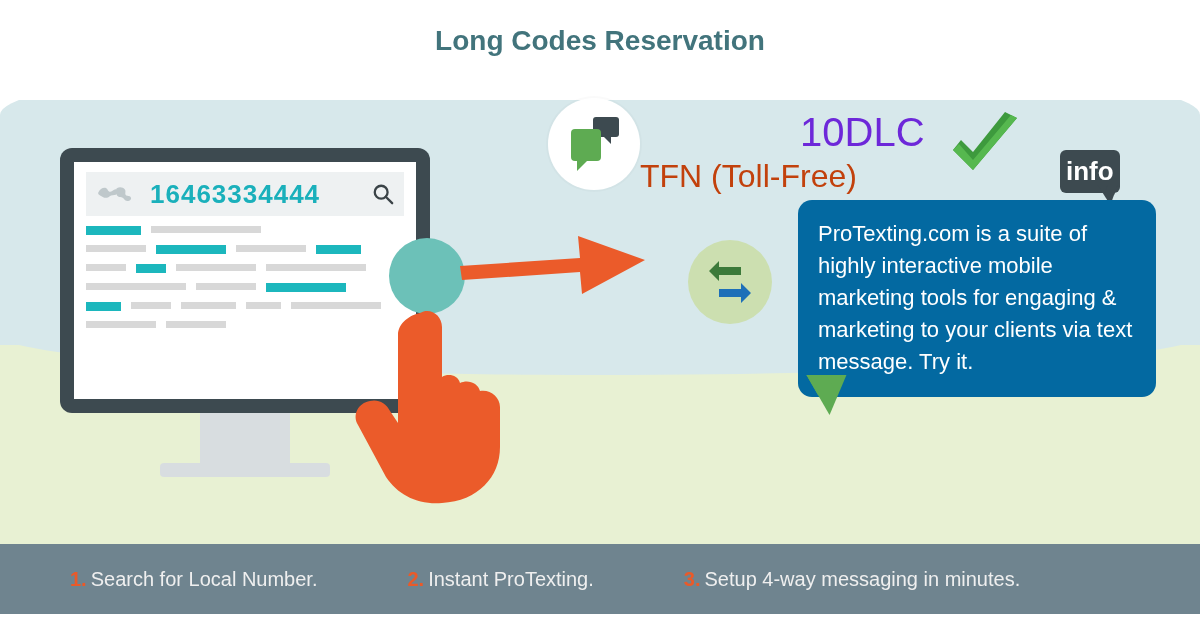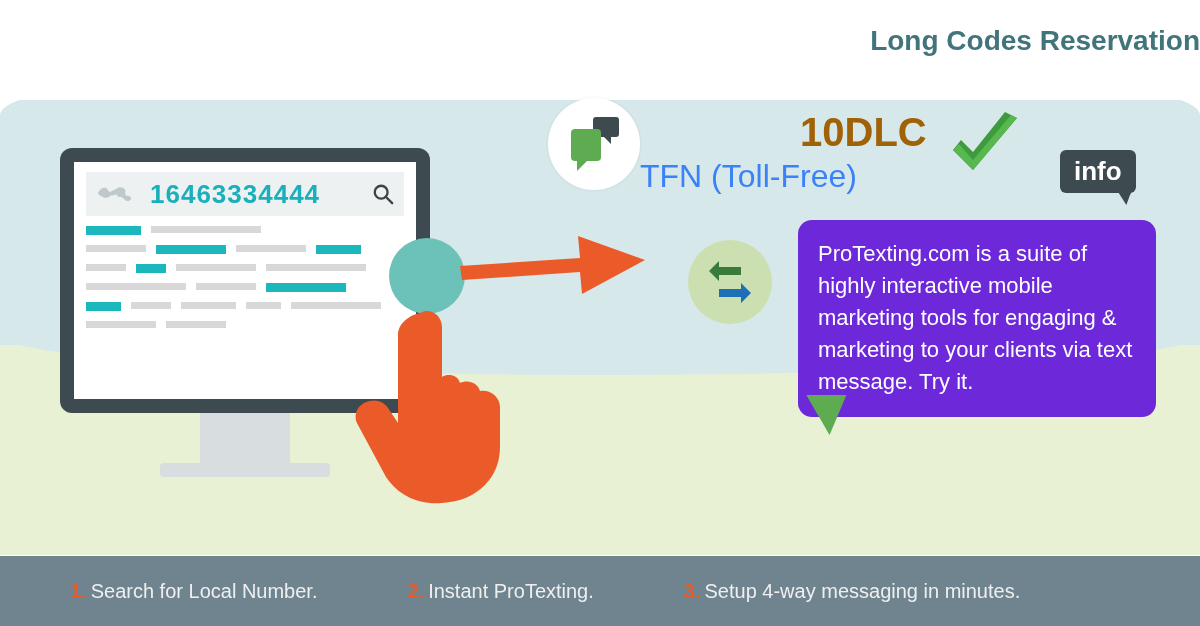--- a/index.html
+++ b/index.html
@@ -32,7 +32,7 @@
   }
   .title {
     position:absolute; top:25px; left:0; width:100%;
-    text-align:right; color:#42747c; font-weight:bold; font-size:28px;
+    text-align:center; color:#42747c; font-weight:bold; font-size:28px;
   }
 
   

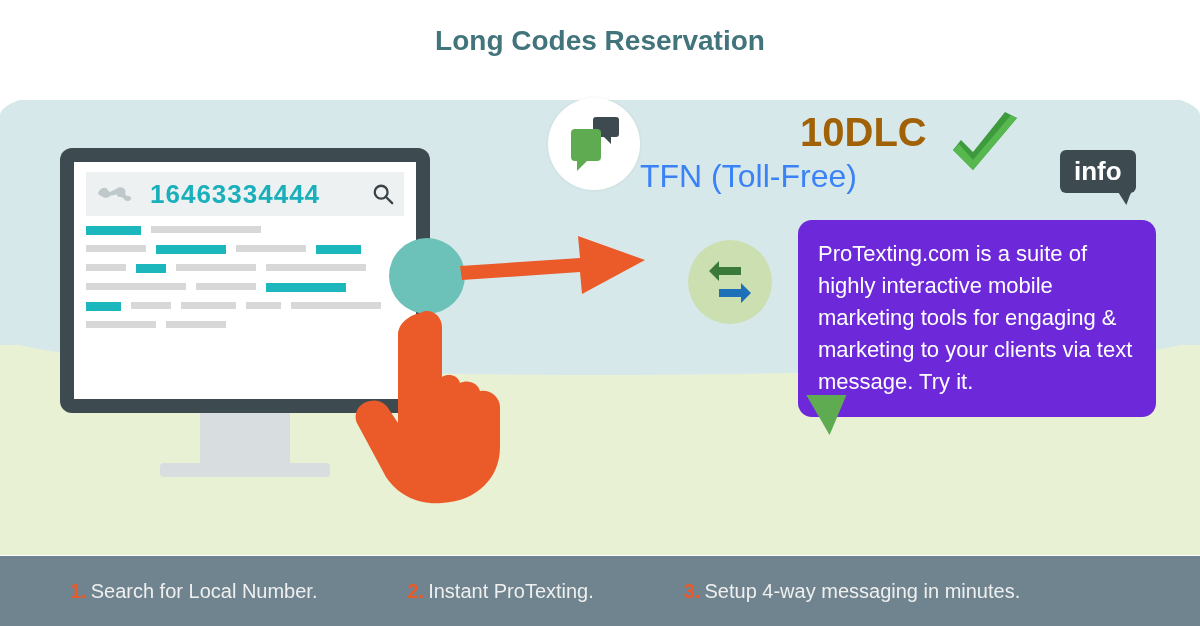--- a/index.html
+++ b/index.html
@@ -78,7 +78,7 @@
 
   
   .label-10dlc {
-    position:absolute; left:800px; top:110px; font-size:40px; font-weight:bold; color:#a16207;
+    position:absolute; left:800px; top:110px; font-size:40px; font-weight:normal; color:#6d28d9;
   }
   .label-tfn {
     position:absolute; left:640px; top:158px; font-size:32px; color:#3b82f6;

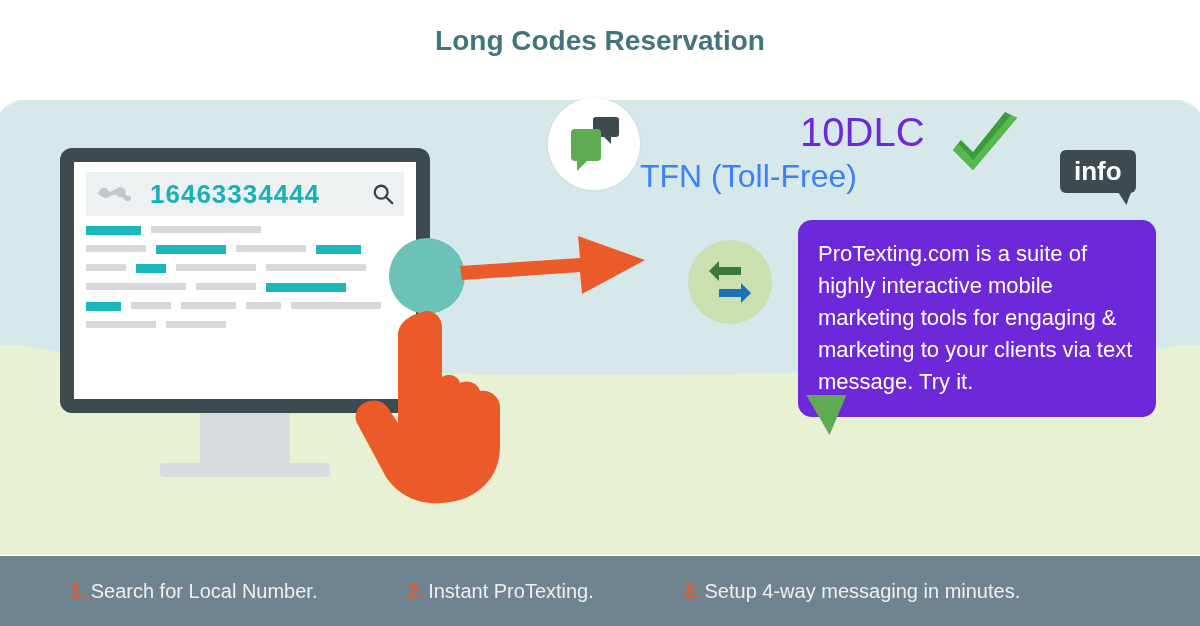--- a/index.html
+++ b/index.html
@@ -81,7 +81,7 @@
     position:absolute; left:800px; top:110px; font-size:40px; font-weight:normal; color:#6d28d9;
   }
   .label-tfn {
-    position:absolute; left:640px; top:158px; font-size:32px; color:#3b82f6;
+    position:absolute; left:640px; top:158px; font-size:32px; color:#c2410c;
   }
   .checkmark {
     position:absolute; left:945px; top:108px; width:78px; height:78px;

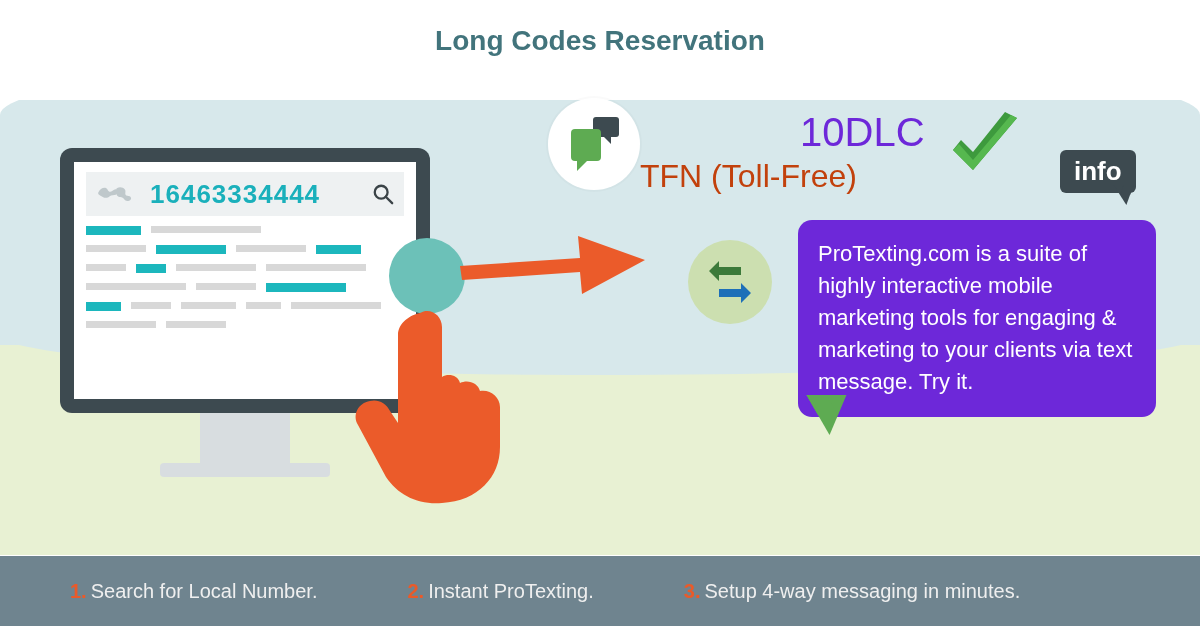--- a/index.html
+++ b/index.html
@@ -98,7 +98,7 @@
   .info-badge {
     position:absolute; left:1060px; top:150px;
     background:#3d4a50; color:#fff; font-size:26px; font-weight:bold;
-    padding:6px 14px; border-radius:6px;
+    padding:6px 6px; border-radius:6px;
   }
   .info-badge::after{
     content:""; position:absolute; right:6px; bottom:-12px;

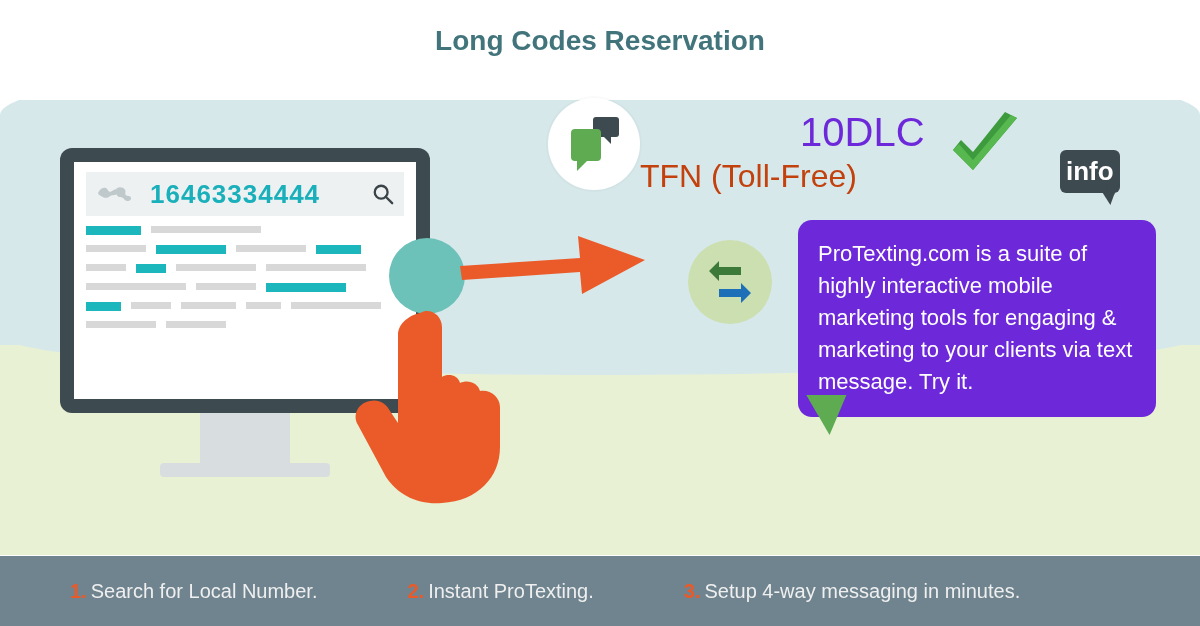--- a/index.html
+++ b/index.html
@@ -109,8 +109,8 @@
   
   .bubble {
     position:absolute; left:798px; top:200px; width:358px;
-    background:#6d28d9; color:#fff; font-size:22px; line-height:1.45;
-    padding:18px 20px 20px; border-radius:14px;margin-top:20px;
+    background:#0369a1; color:#fff; font-size:22px; line-height:1.45;
+    padding:18px 20px 20px; border-radius:14px;
   }
   .bubble::after{
     content:""; position:absolute; left:20px; bottom:-18px;

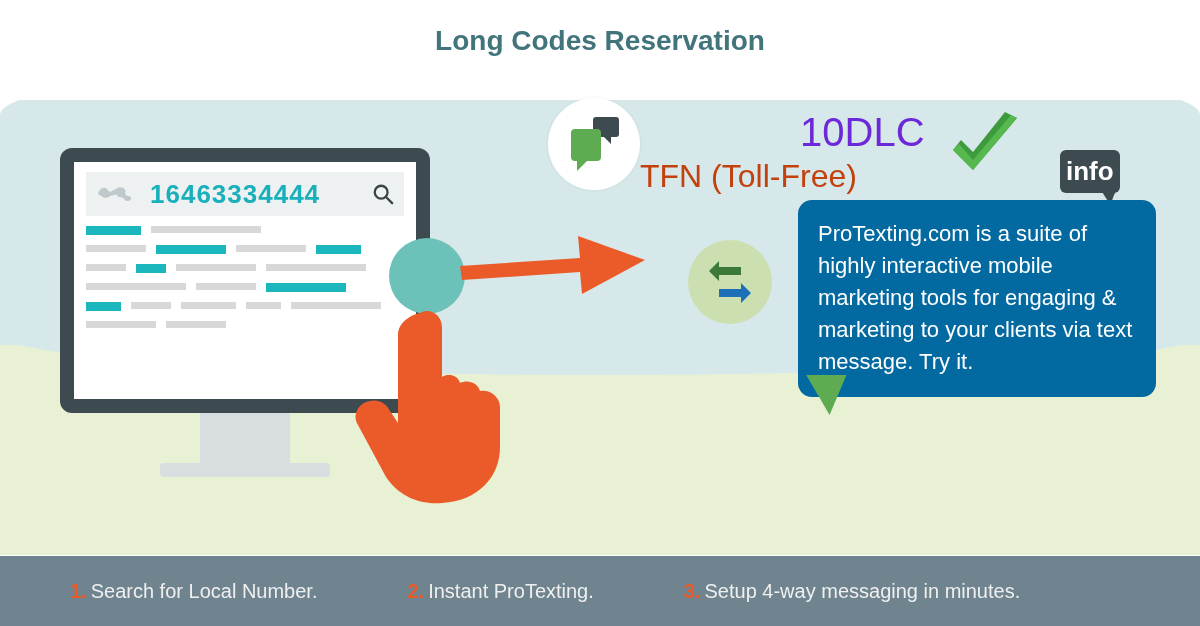--- a/index.html
+++ b/index.html
@@ -121,7 +121,7 @@
 
   
   .footer {
-    position:absolute; left:0; bottom:0; width:100%; height:70px;
+    position:absolute; left:0; bottom:12px; width:100%; height:70px;
     background:#6f848f; display:flex; align-items:center;
     padding:0 70px; gap:90px; color:#efefef; font-size:20px;
   }

